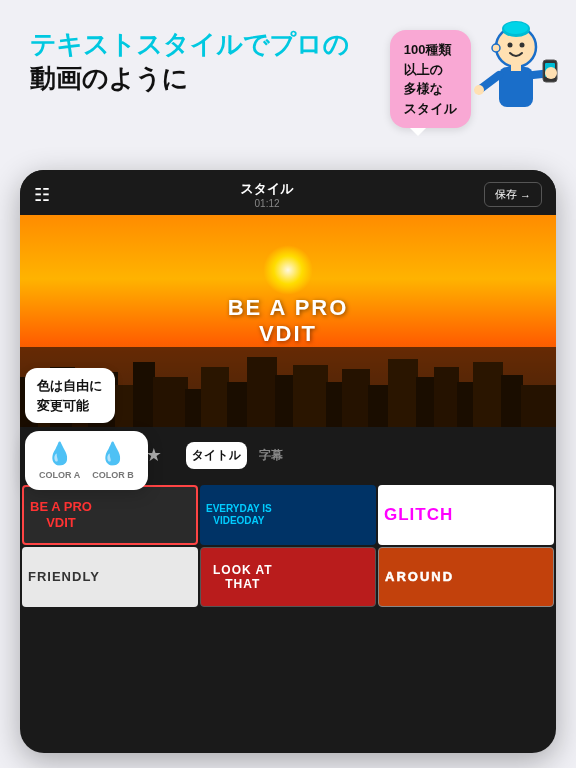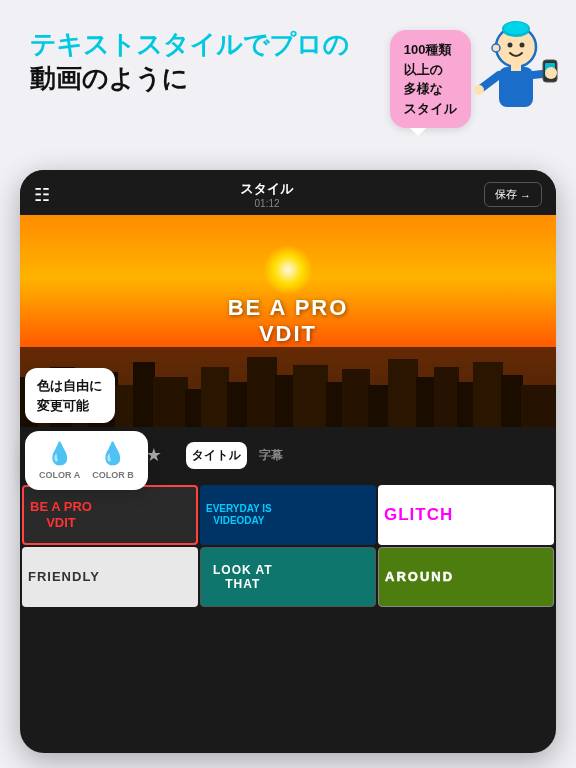--- a/index.html
+++ b/index.html
@@ -403,7 +403,7 @@
       <span class="style-item-text" style="color:#333;font-size:13px;letter-spacing:1px;">FRIENDLY</span>
     </div>
 
-    <div class="style-item" style="background:#0f766e;border:1px solid #555;padding-left:12px;">
+    <div class="style-item" style="background:#b91c1c;border:1px solid #555;padding-left:12px;">
       <span class="style-item-text" style="color:#fff;font-size:12px;white-space:pre-line;text-align:center;letter-spacing:1px;">LOOK AT
 THAT</span>
     </div>

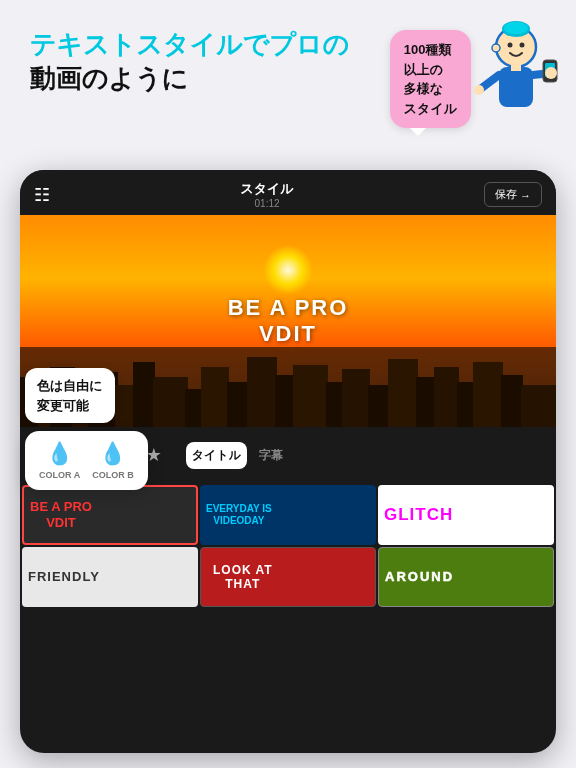--- a/index.html
+++ b/index.html
@@ -408,7 +408,7 @@
 THAT</span>
     </div>
 
-    <div class="style-item" style="background:#4d7c0f;border:1px solid #888;">
+    <div class="style-item" style="background:#c2410c;border:1px solid #888;">
       <span class="style-item-text" style="color:#fff;font-size:13px;letter-spacing:2px;-webkit-text-stroke:0.5px #fff;">AROUND</span>
     </div>
   </div>

